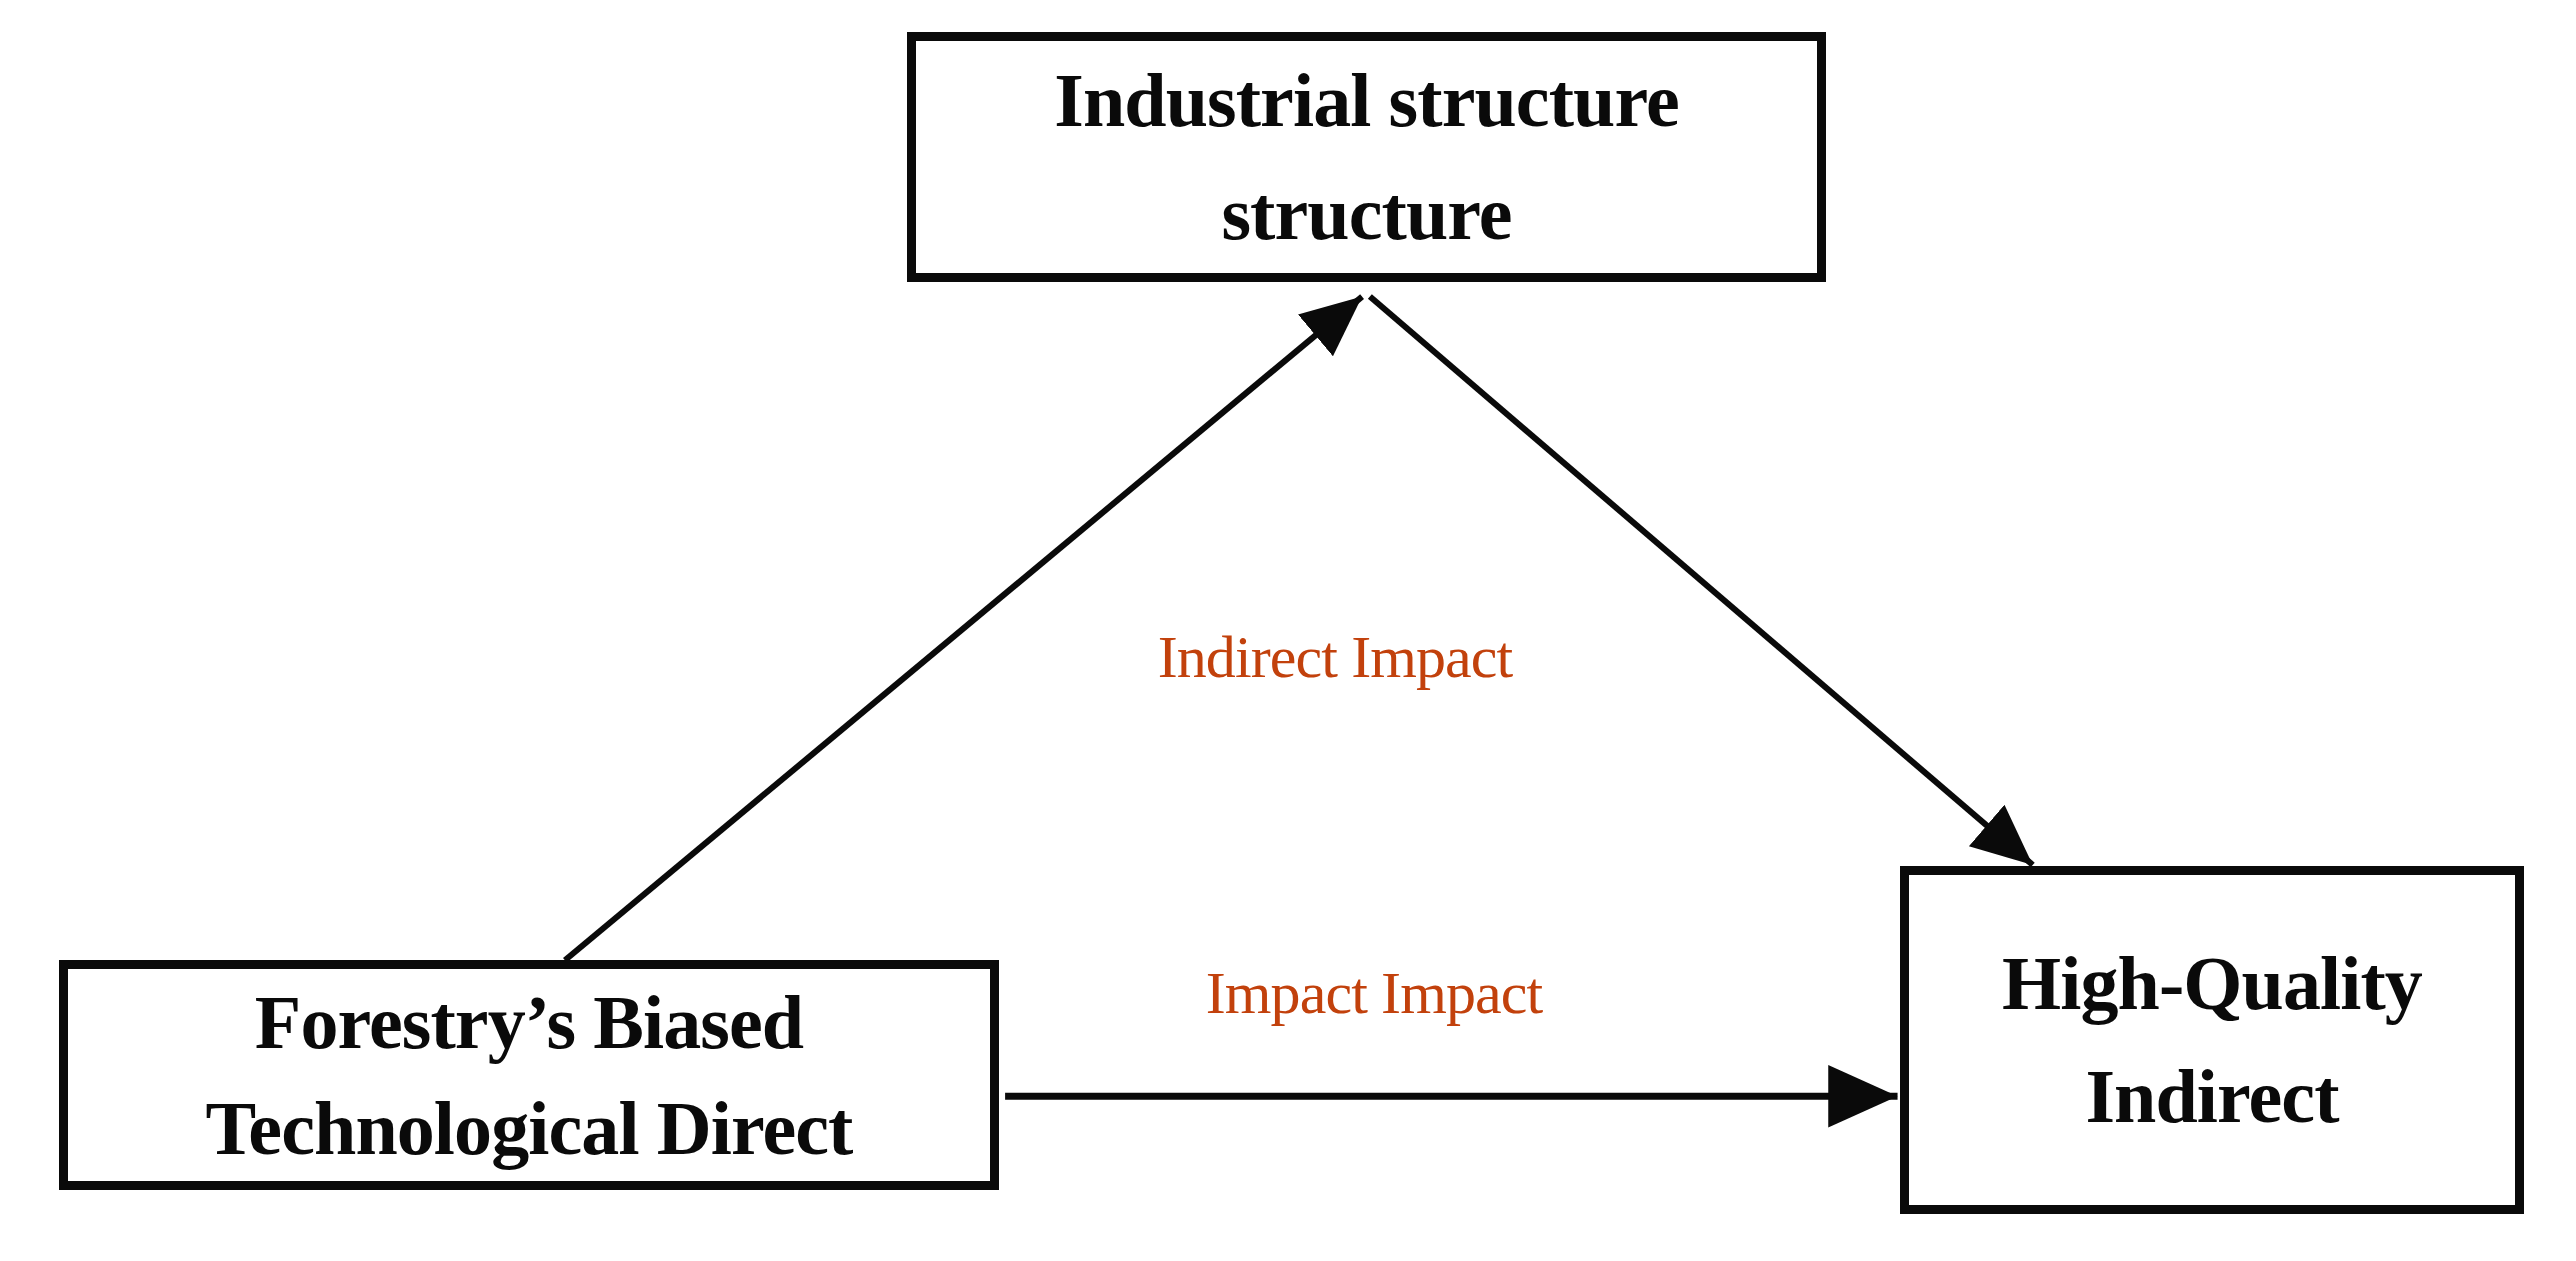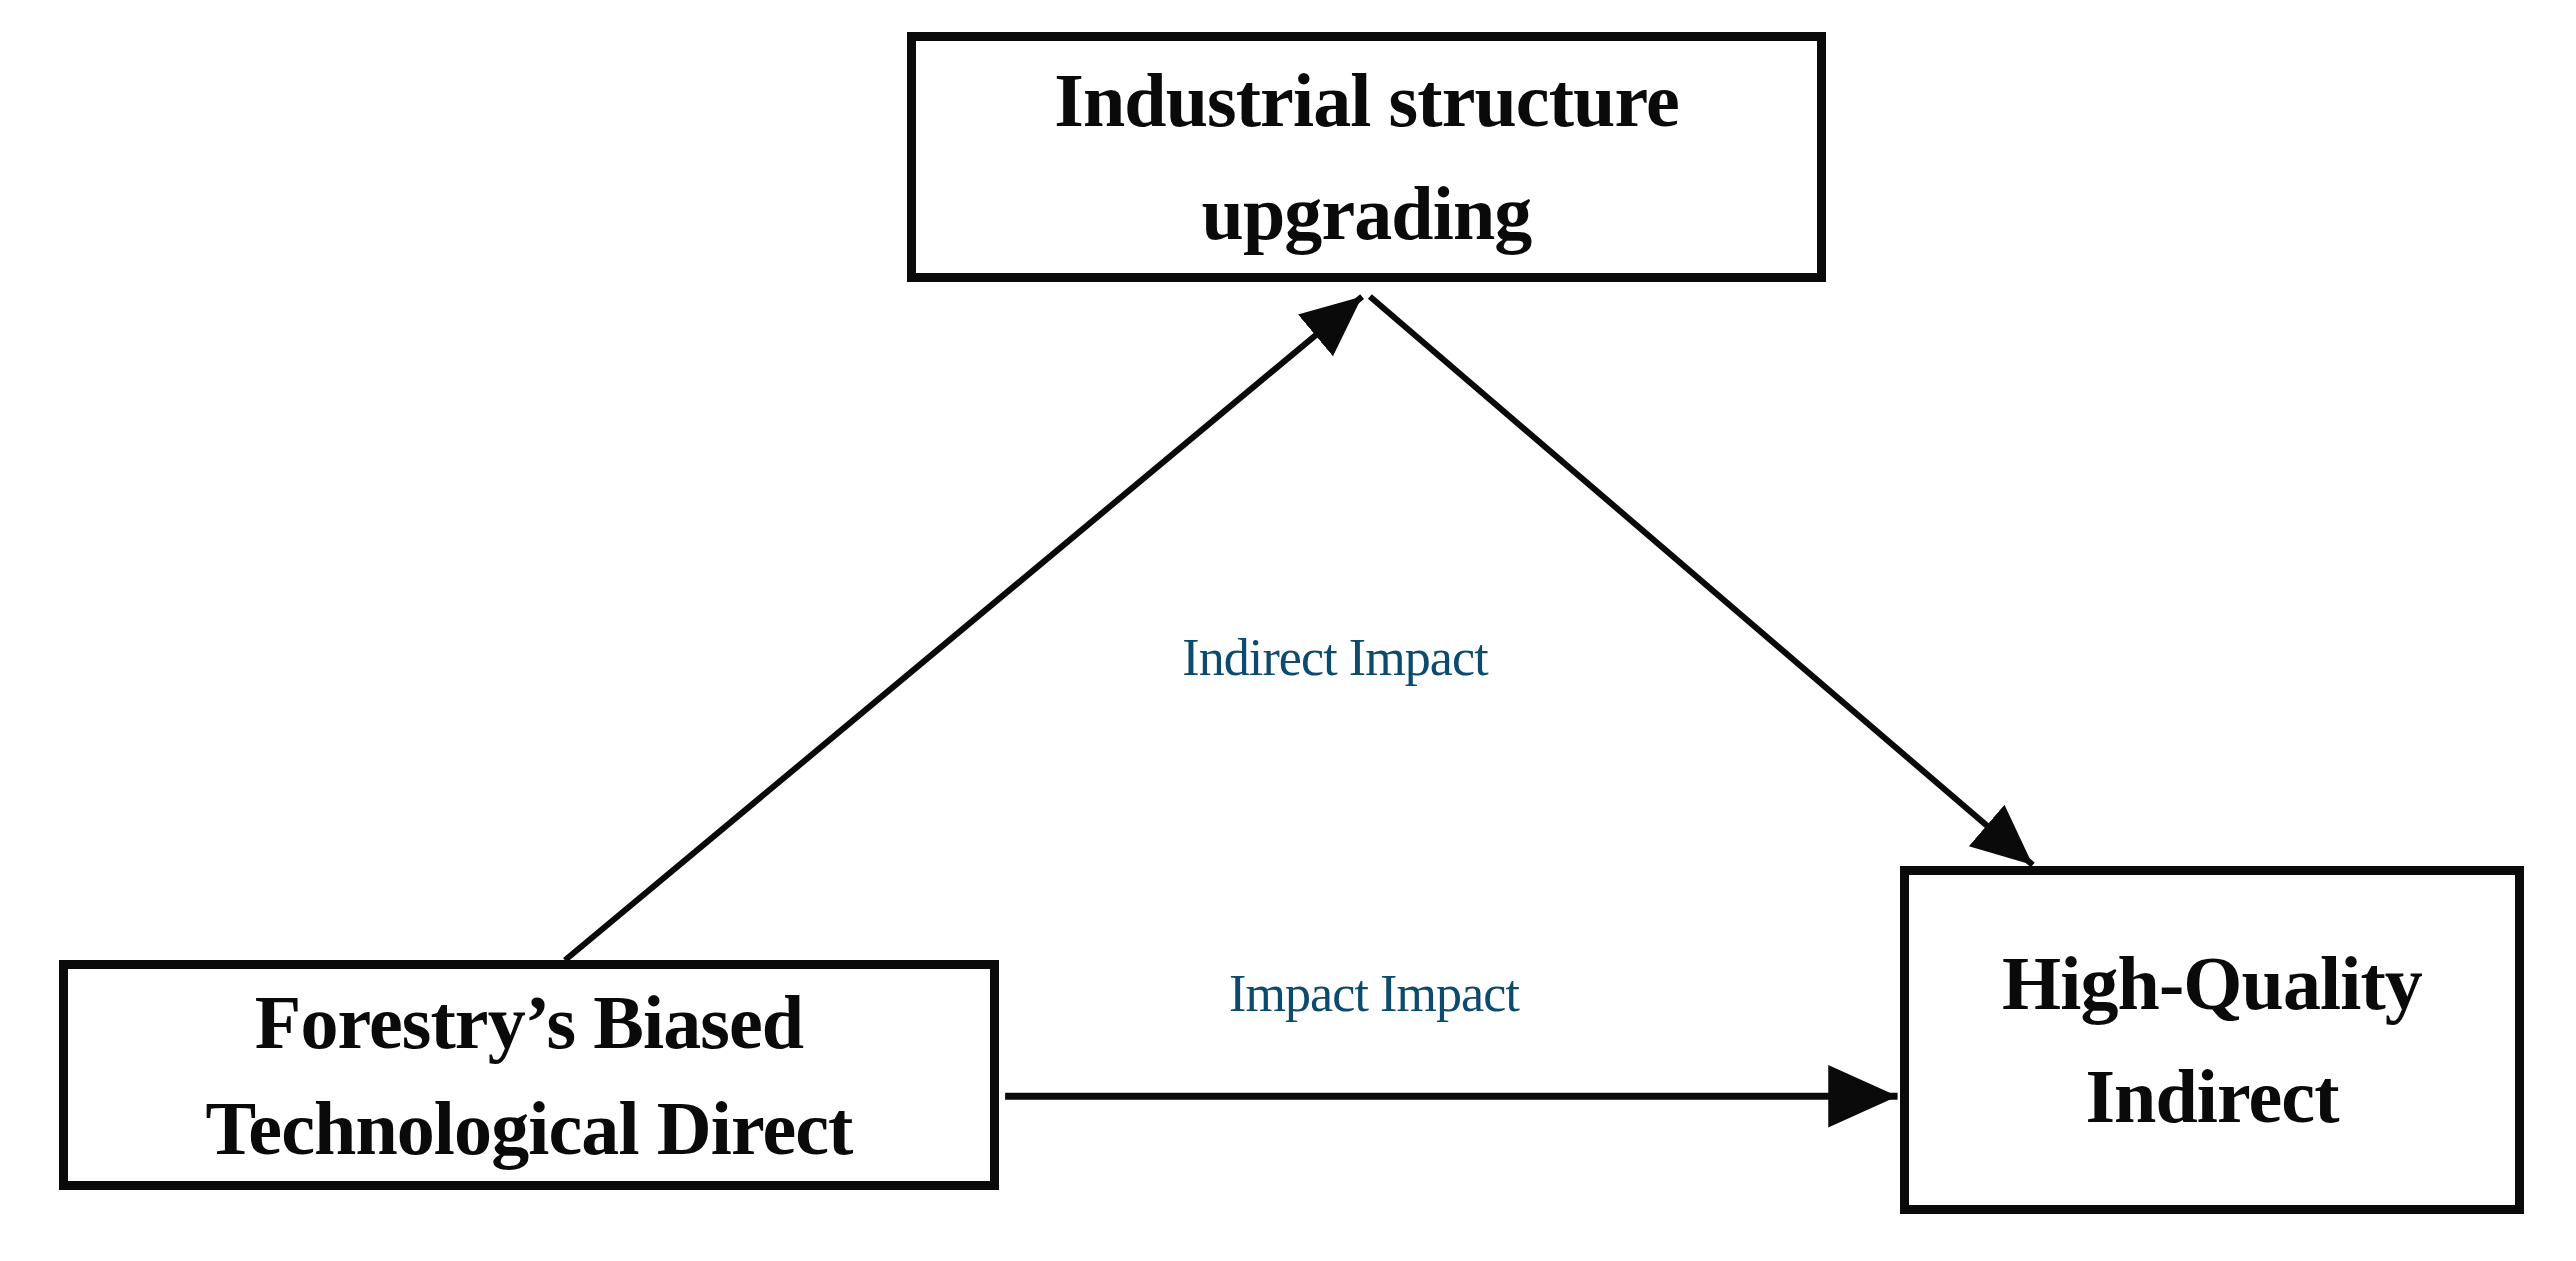--- a/index.html
+++ b/index.html
@@ -105,7 +105,7 @@
 
   <div class="node node-top">
     <span class="node-line">Industrial structure</span>
-    <span class="node-line">upgrading</span>
+    <span class="node-line">structure</span>
   </div>
 
   <div class="node node-left">

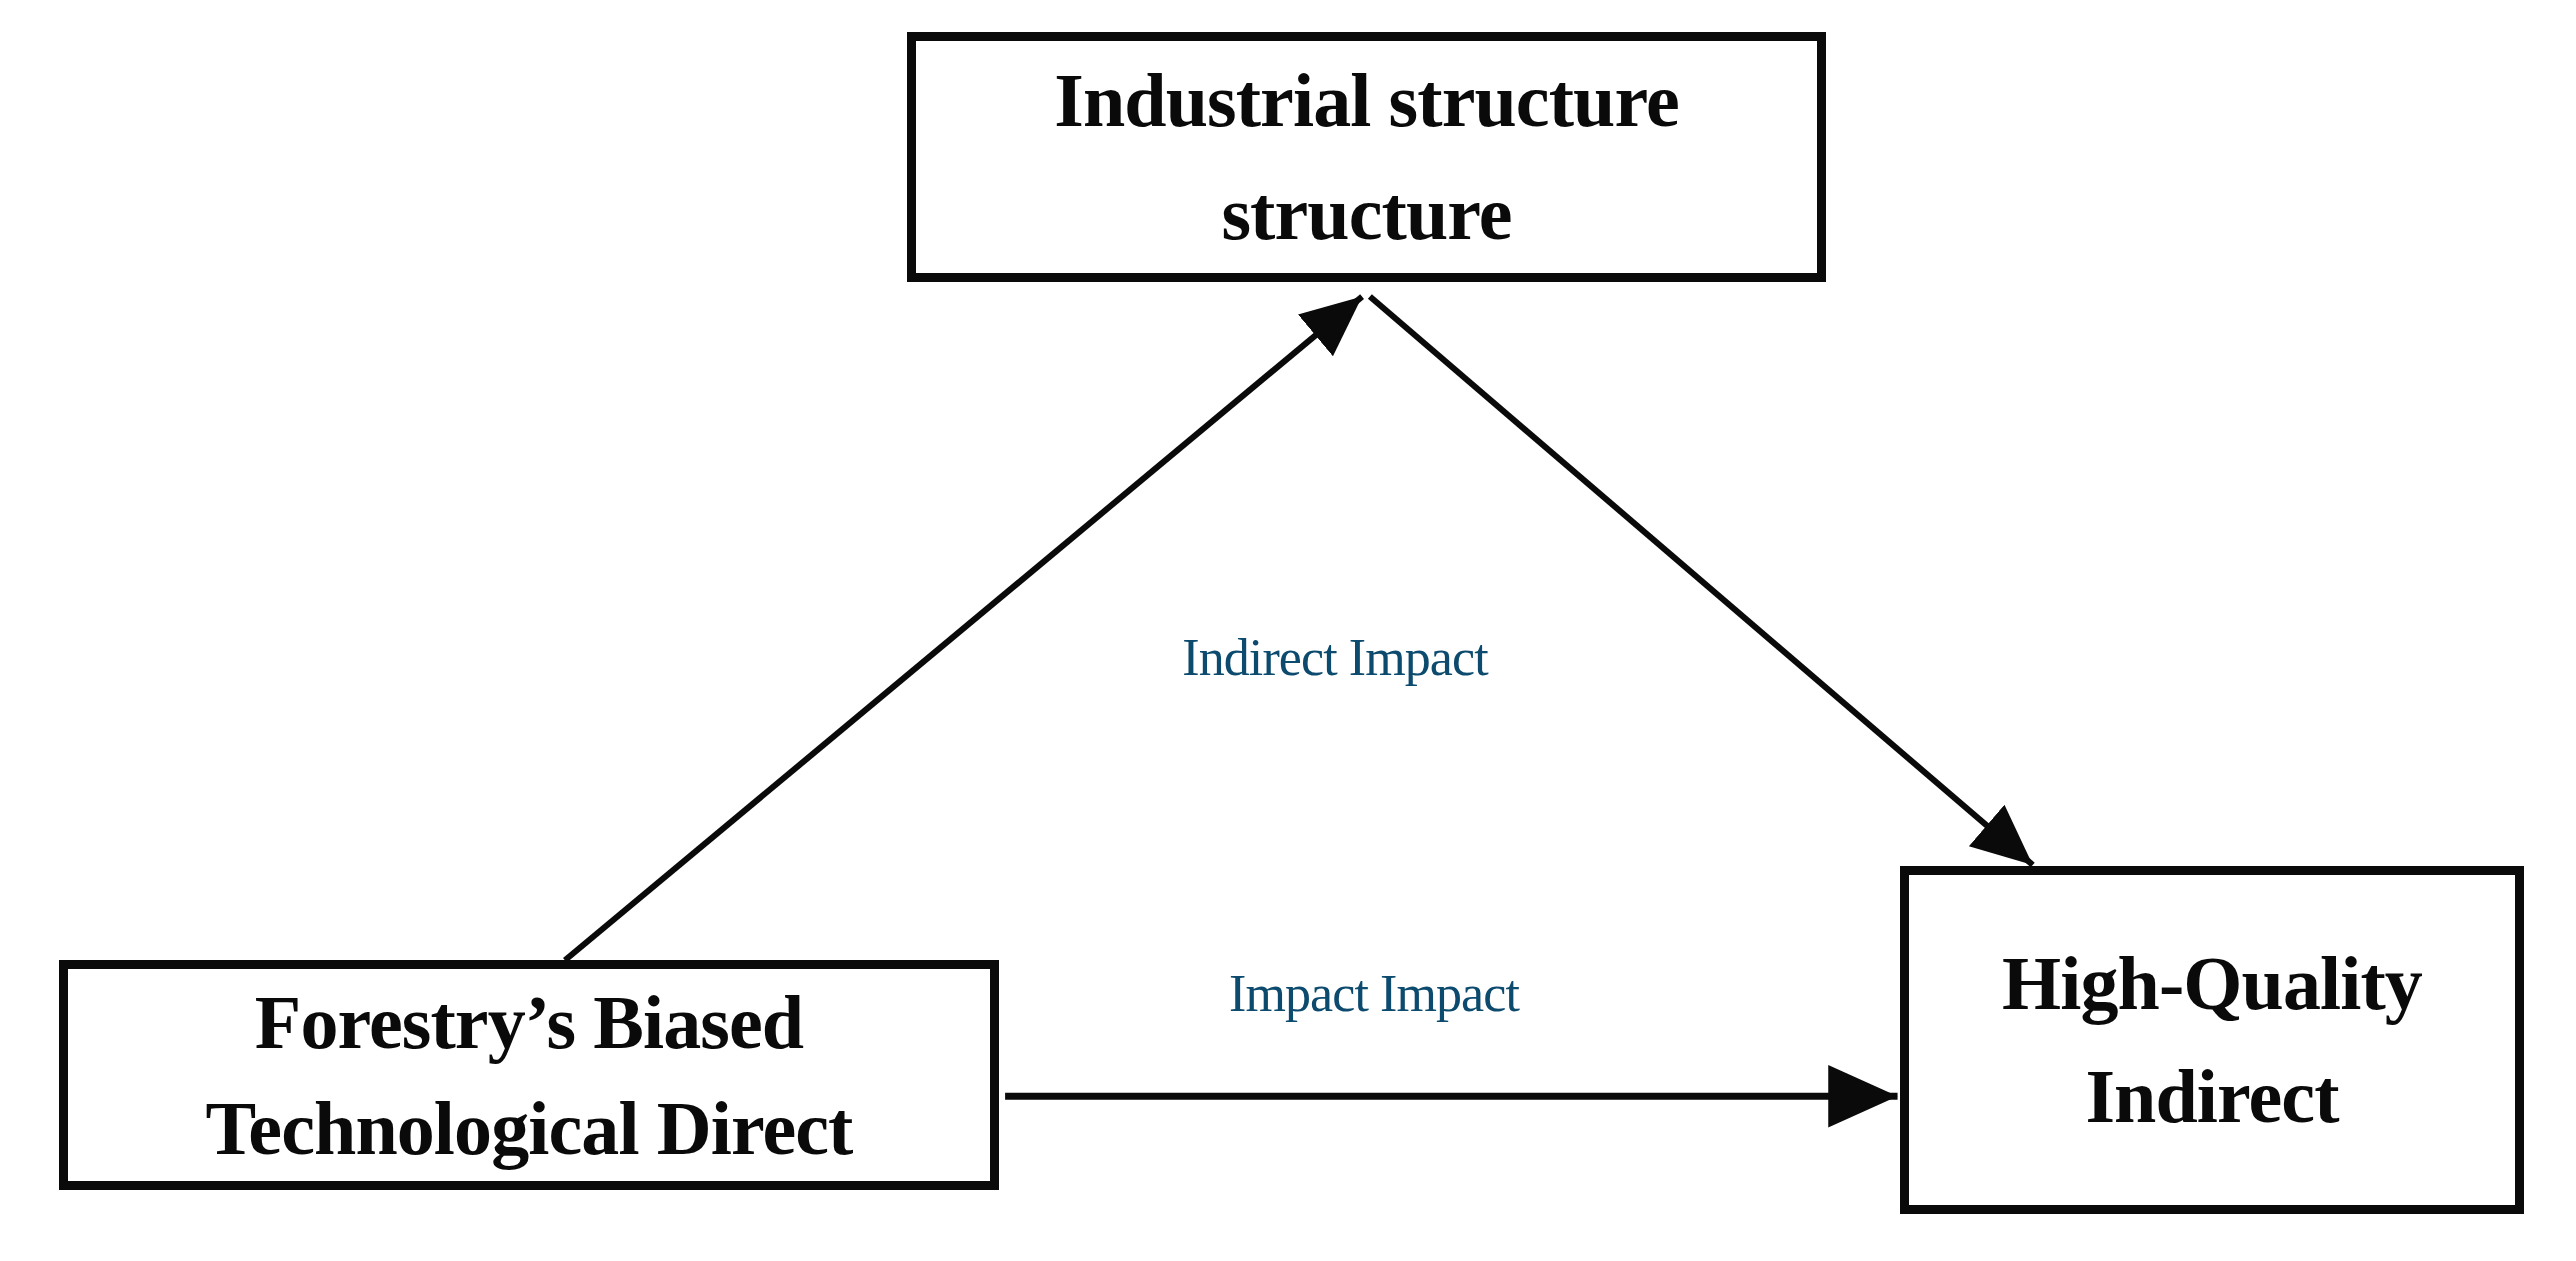--- a/index.html
+++ b/index.html
@@ -72,11 +72,11 @@
   .edge-label {
     position: absolute;
     transform: translate(-50%, -50%);
-    font-size: 52px;
+    font-size: 60px;
     font-weight: 400;
     letter-spacing: -0.9px;
     white-space: nowrap;
-    color: #0c4a6e;
+    color: #c2410c;
   }
   .edge-label.indirect {
     left: 1335px;

